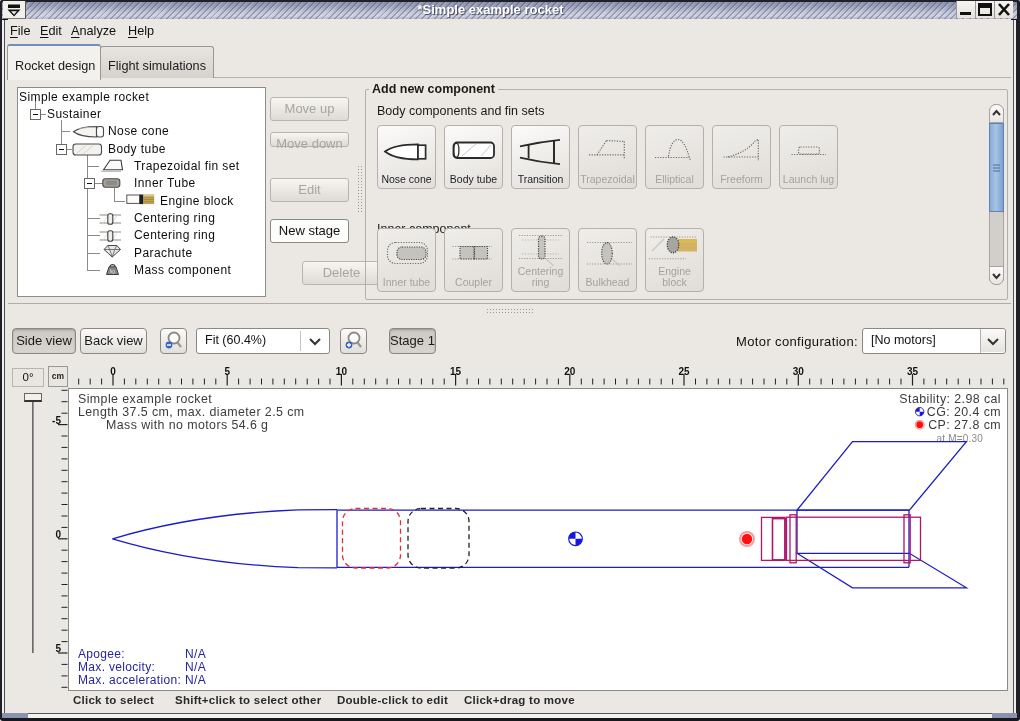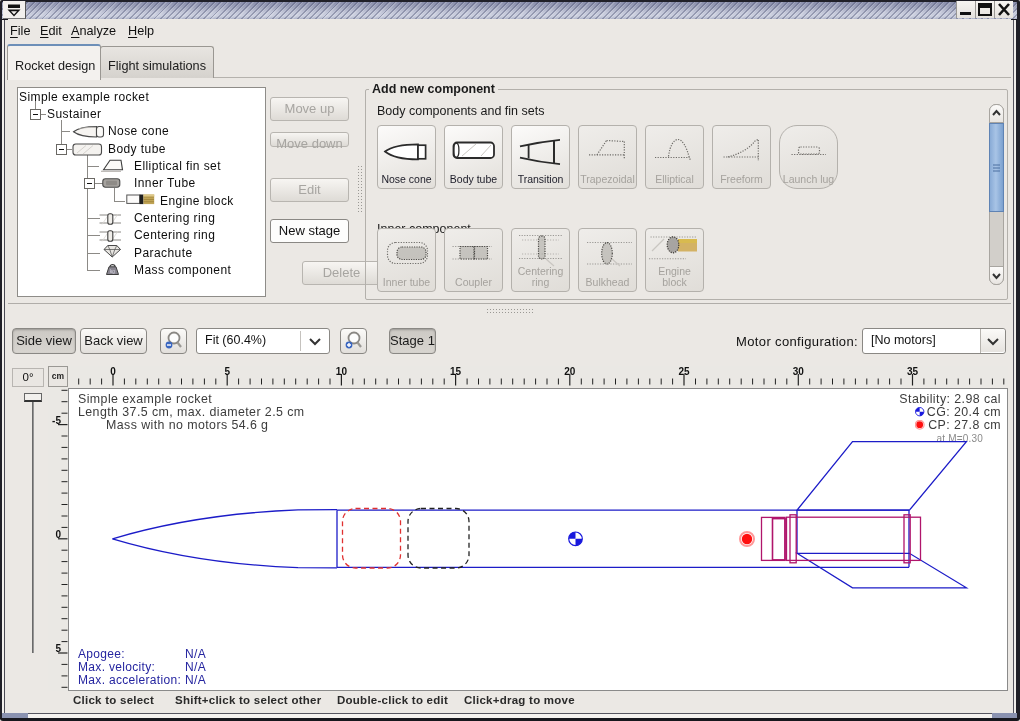--- a/index.html
+++ b/index.html
@@ -78,6 +78,7 @@
   <div class="abs" id="titlebar">
       <div class="stripes"></div>
     </div>
+  <div class="abs" id="title-text">*Simple example rocket</div>
   <div class="abs" id="sysbtn">
     <svg width="22" height="17">
         <rect x="5" y="3.5" width="12" height="3.5" fill="#111"></rect>

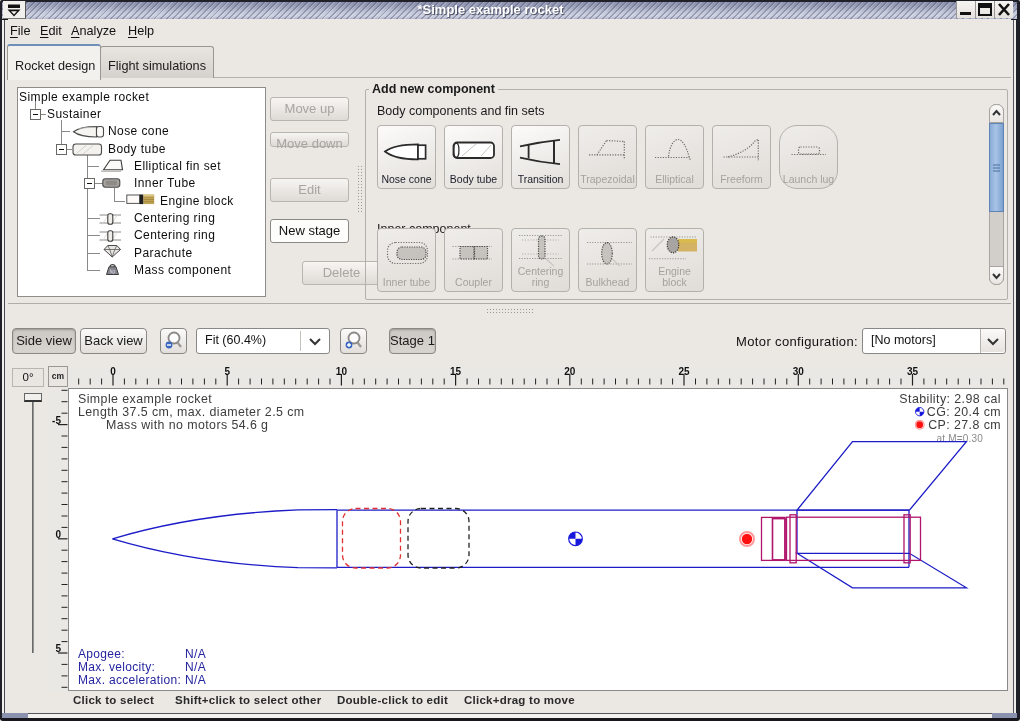--- a/index.html
+++ b/index.html
@@ -135,7 +135,7 @@
     <div class="trow" style="left:47px;top:107px;">Sustainer</div>
     <div class="trow" style="left:108px;top:124px;">Nose cone</div>
     <div class="trow" style="left:108px;top:142px;">Body tube</div>
-    <div class="trow" style="left:134px;top:159px;">Elliptical fin set</div>
+    <div class="trow" style="left:134px;top:159px;">Trapezoidal fin set</div>
     <div class="trow" style="left:134px;top:176px;">Inner Tube</div>
     <div class="trow" style="left:160px;top:194px;">Engine block</div>
     <div class="trow" style="left:134px;top:211px;">Centering ring</div>

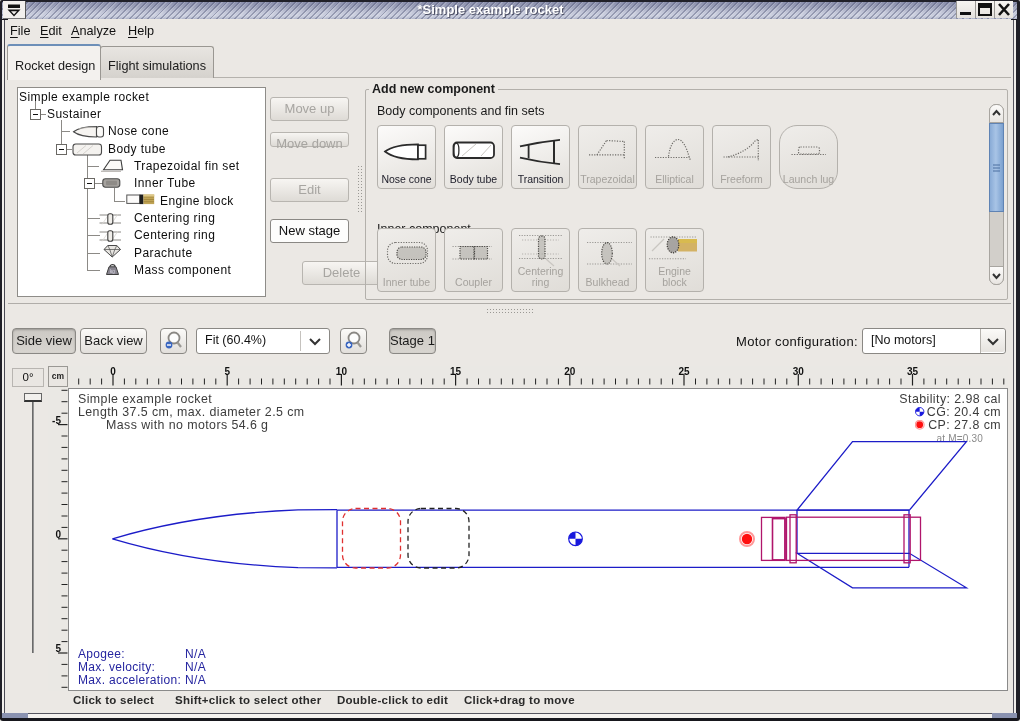--- a/index.html
+++ b/index.html
@@ -253,7 +253,7 @@
       </svg>
       <div class="lbl">Freeform</div>
     </div>
-    <div class="cbtn dis" style="left:779px;top:125px;border-radius:18px;">
+    <div class="cbtn dis" style="left:779px;top:125px;">
       <svg class="abs" style="left:0;top:0;" width="57" height="62">
         <g fill="none" stroke="#6e6c68" stroke-width="1.2" stroke-dasharray="1.2 1.4">
           <path d="M11.5 28.5 L46 28.5"></path>

